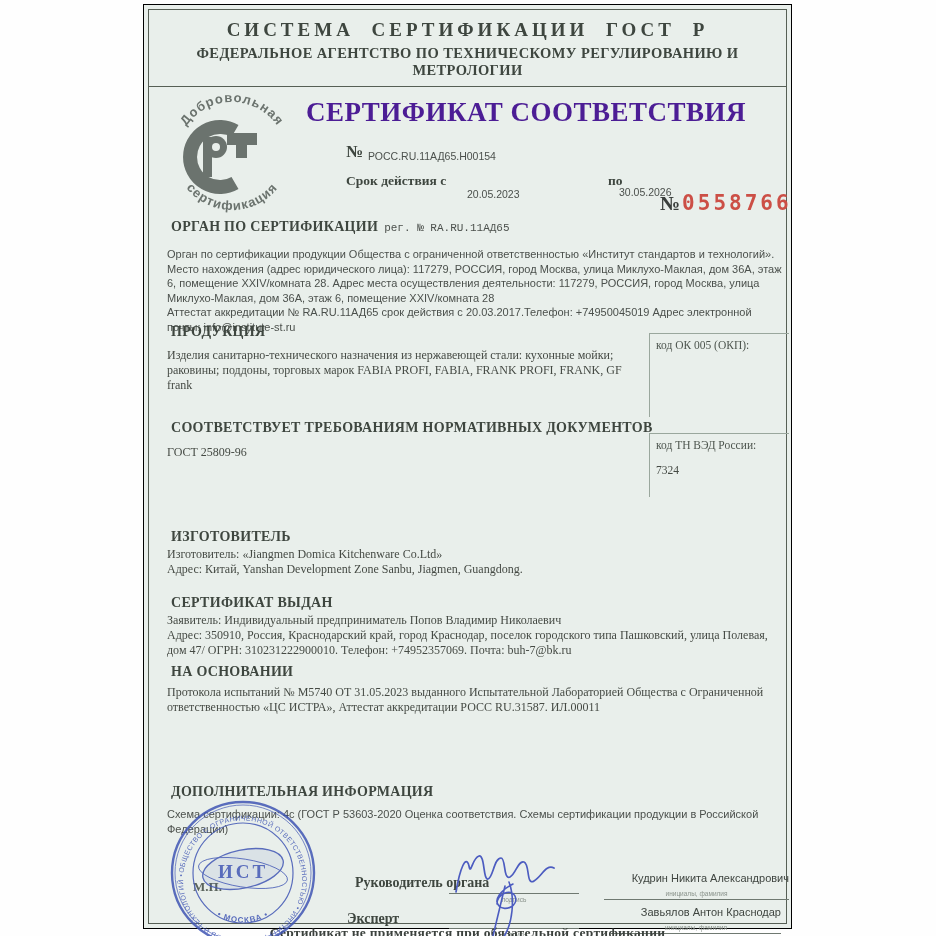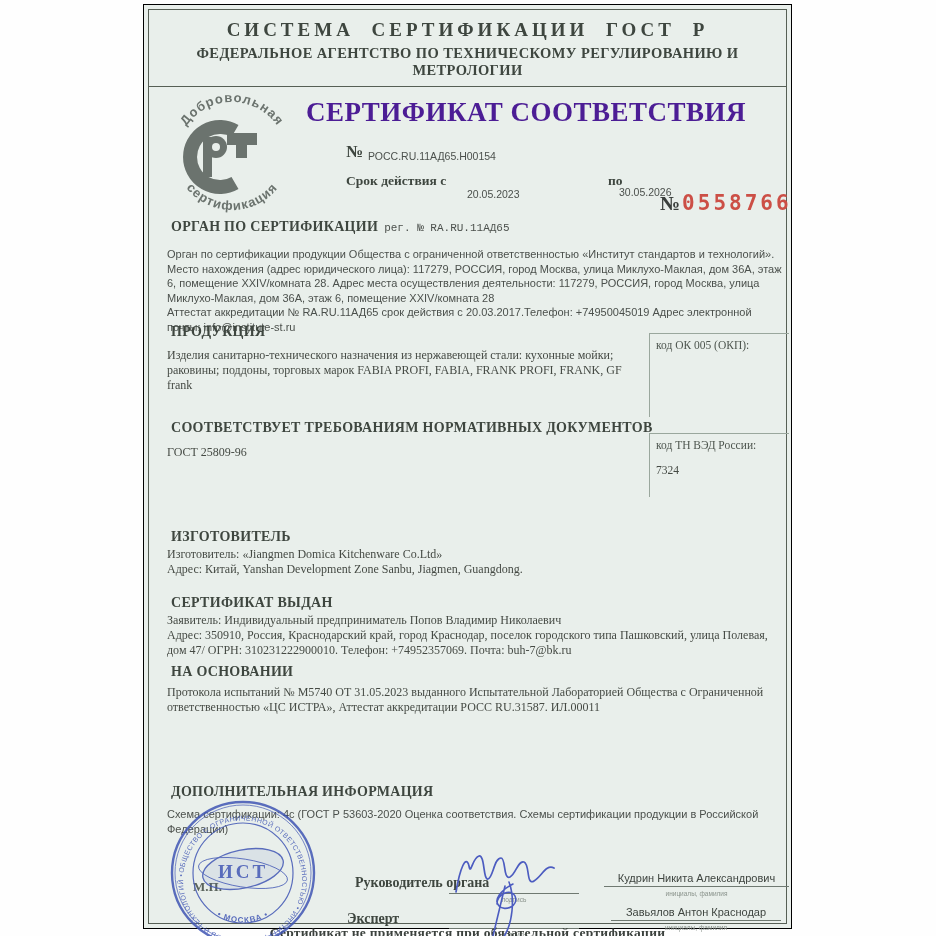--- a/index.html
+++ b/index.html
@@ -37,8 +37,8 @@
   .sig-role{font-size:14px;font-weight:bold;color:#3e463f;}
   .sigline{height:0;border-bottom:1px solid #6f7971;}
   .tiny{font-family:"Liberation Sans",sans-serif;font-size:6.5px;color:#8a938c;text-align:center;}
-  .name{font-family:"Liberation Sans",sans-serif;font-size:11px;color:#3f4540;text-align:center;
-        border-bottom:1px solid #6f7971;padding-bottom:2px;}
+  .name{font-family:"Liberation Sans",sans-serif;font-size:11px;color:#3f4540;text-align:right;
+        border-bottom:1px solid #6f7971;padding-bottom:15px;}
   .footer{font-size:13.5px;font-weight:bold;letter-spacing:.3px;color:#3c423e;text-align:center;}
   svg{overflow:visible;}
 </style>

